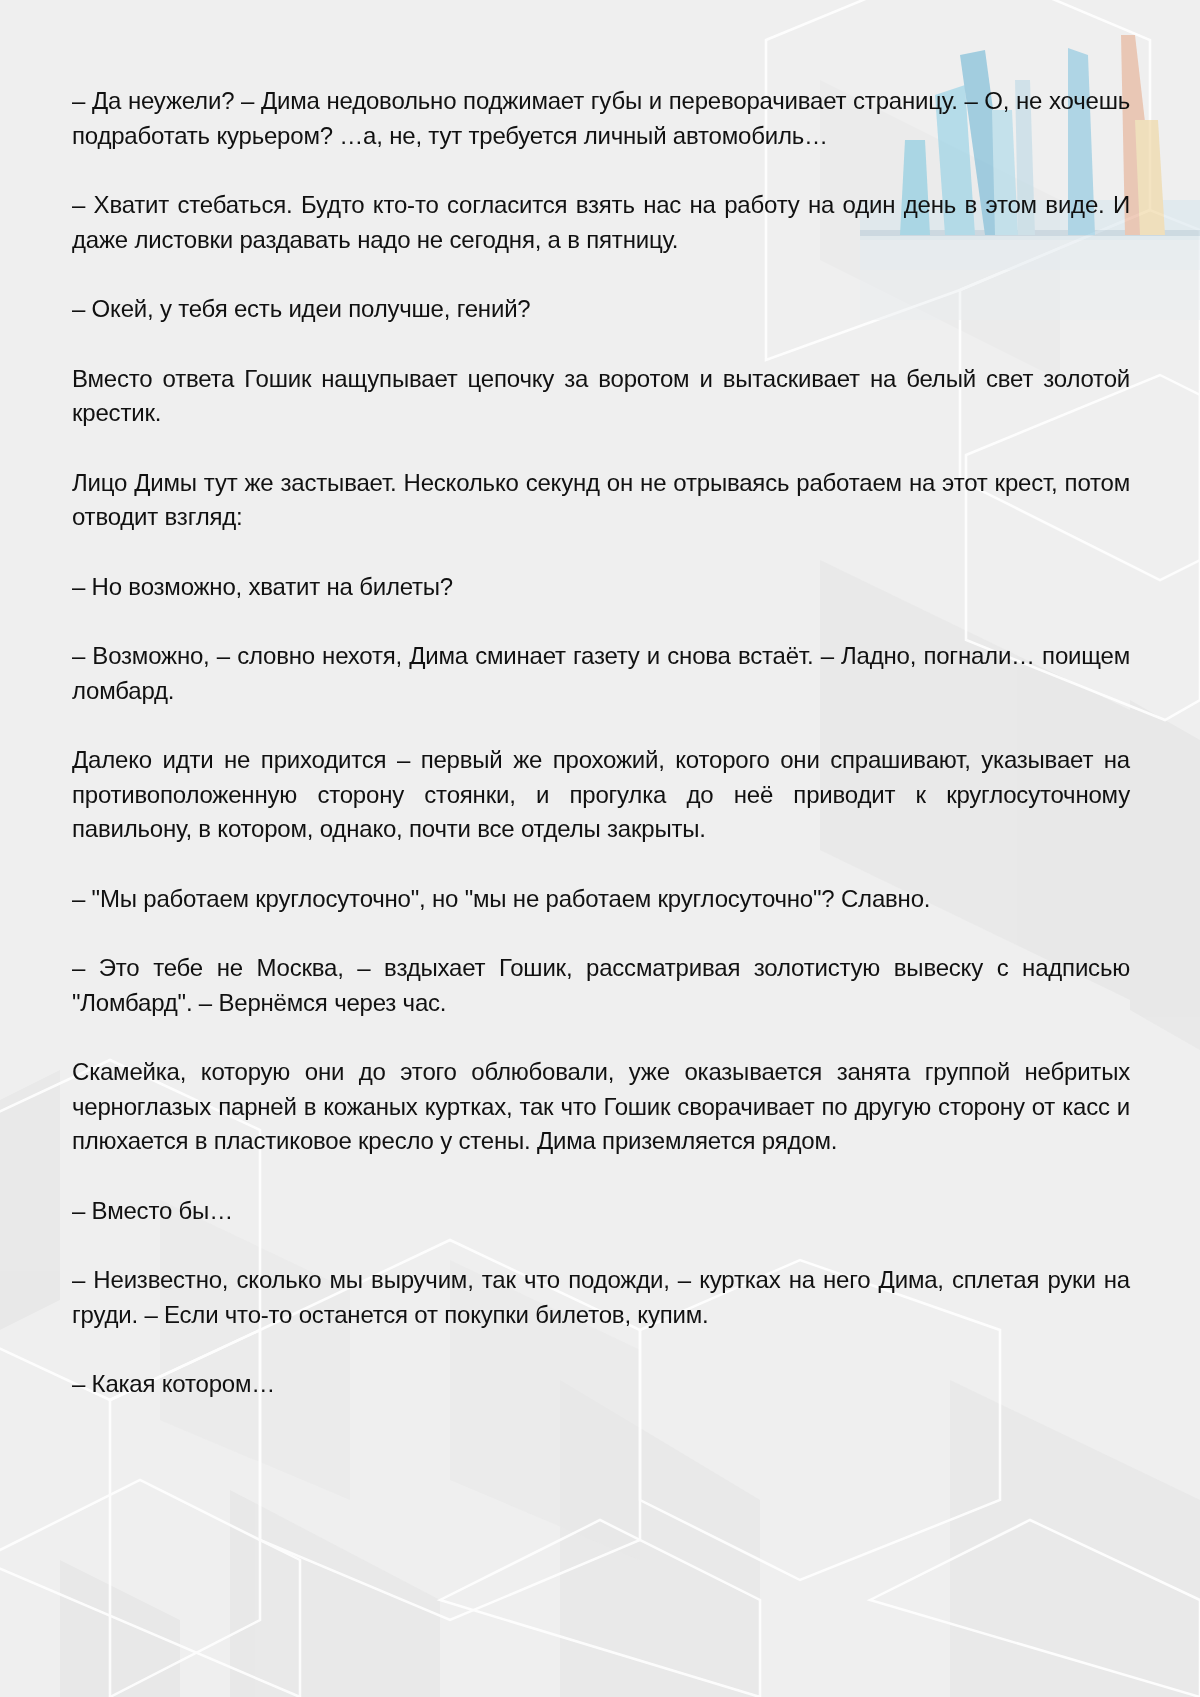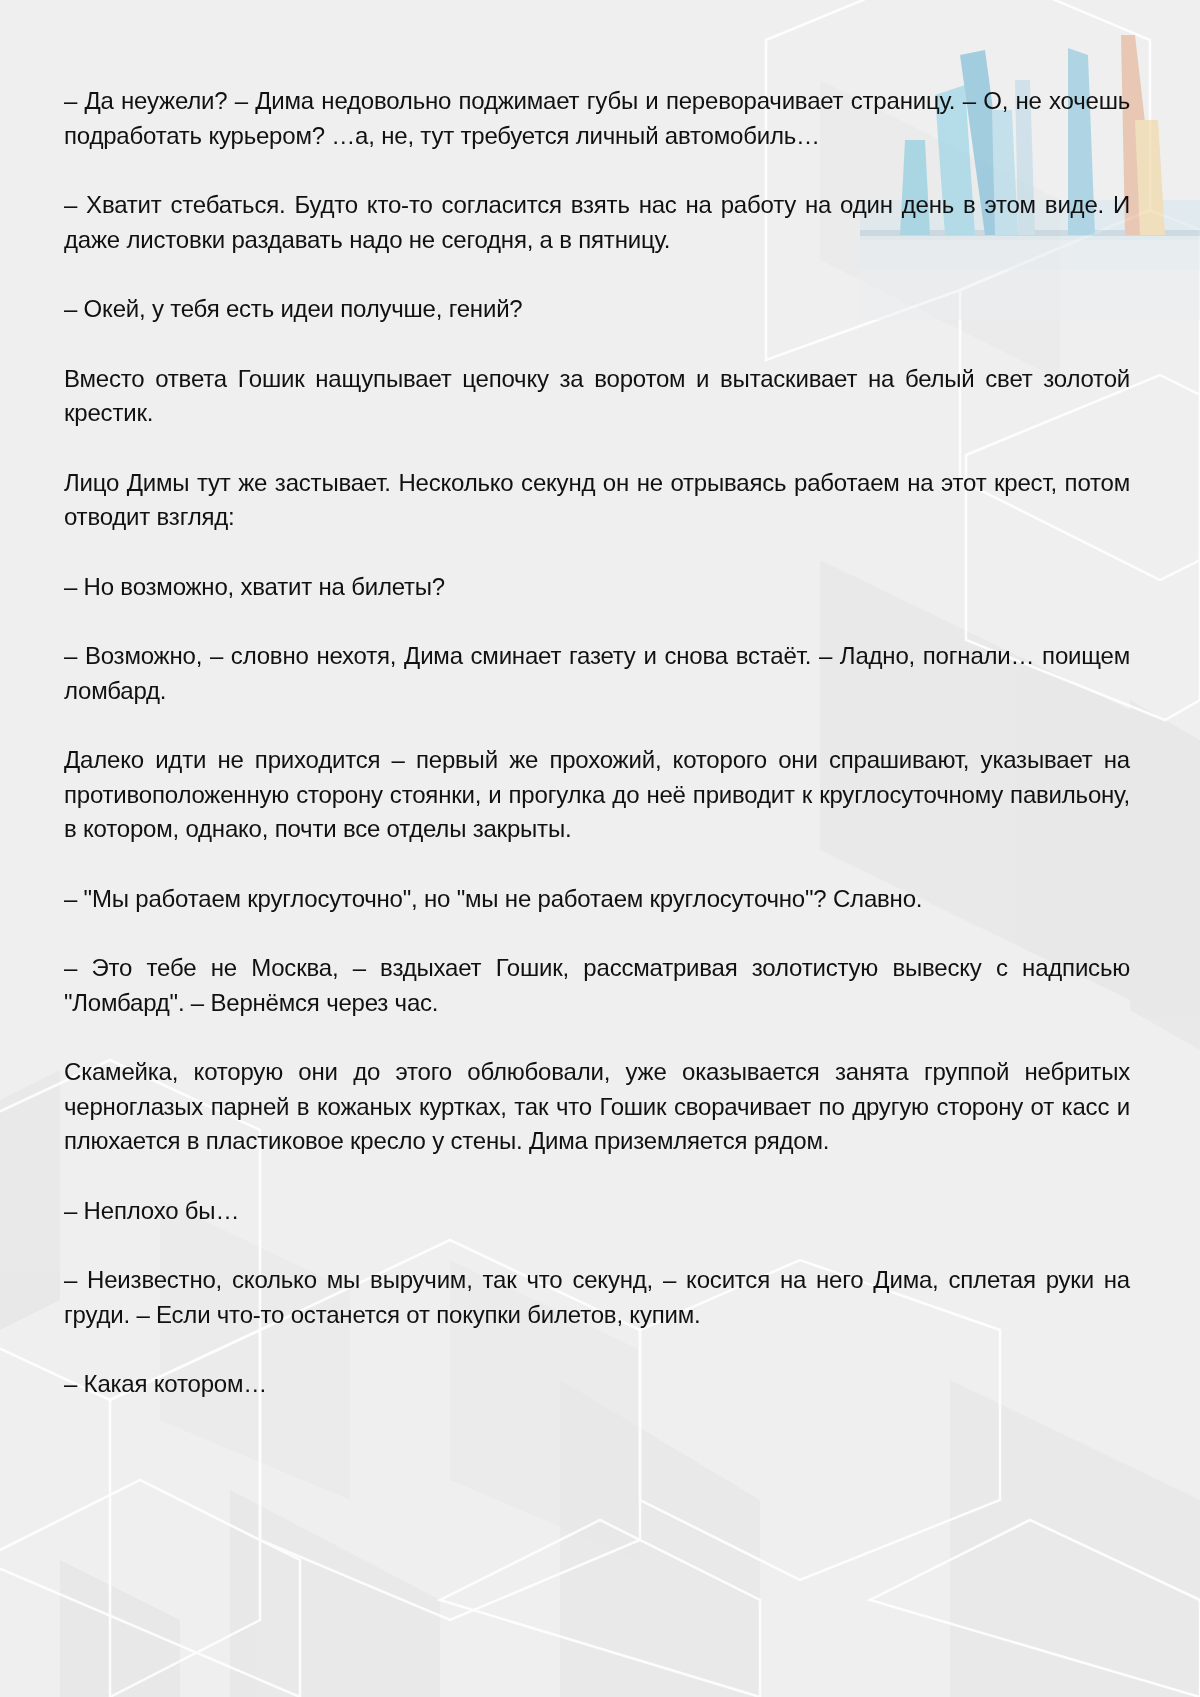--- a/index.html
+++ b/index.html
@@ -32,7 +32,7 @@
       letter-spacing: -0.2px;
     }
     .para {
-      margin: 0 0 35px 4px;
+      margin: 0 0 35px 12px;
       text-align: justify;
       text-align-last: left;
     }

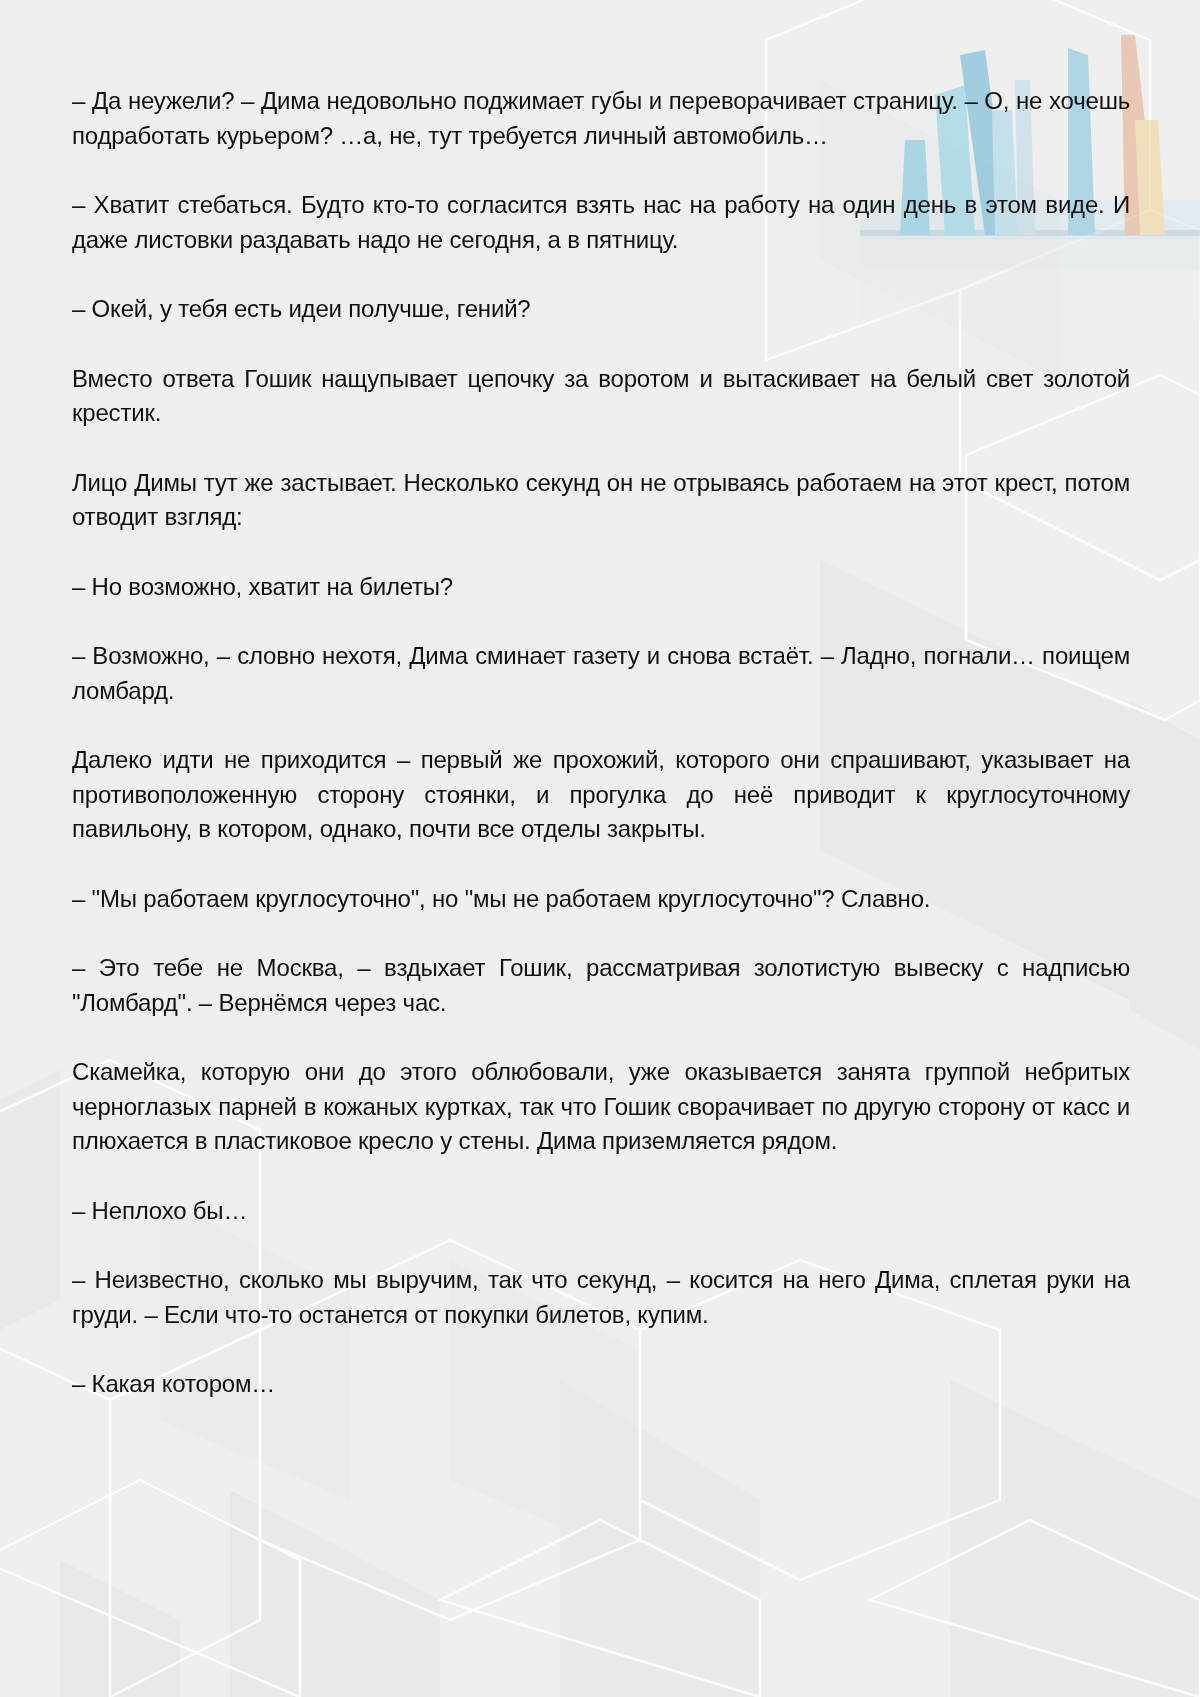--- a/index.html
+++ b/index.html
@@ -97,7 +97,7 @@
   <p class="para">– "Мы работаем круглосуточно", но "мы не работаем круглосуточно"? Славно.</p>
   <p class="para">– Это тебе не Москва, – вздыхает Гошик, рассматривая золотистую вывеску с надписью "Ломбард". – Вернёмся через час.</p>
   <p class="para">Скамейка, которую они до этого облюбовали, уже оказывается занята группой небритых черноглазых парней в кожаных куртках, так что Гошик сворачивает по другую сторону от касс и плюхается в пластиковое кресло у стены. Дима приземляется рядом.</p>
-  <p class="para">– Неплохо бы…</p>
+  <p class="para">– Вместо бы…</p>
   <p class="para">– Неизвестно, сколько мы выручим, так что секунд, – косится на него Дима, сплетая руки на груди. – Если что-то останется от покупки билетов, купим.</p>
   <p class="para">– Какая котором…</p>
 </div>

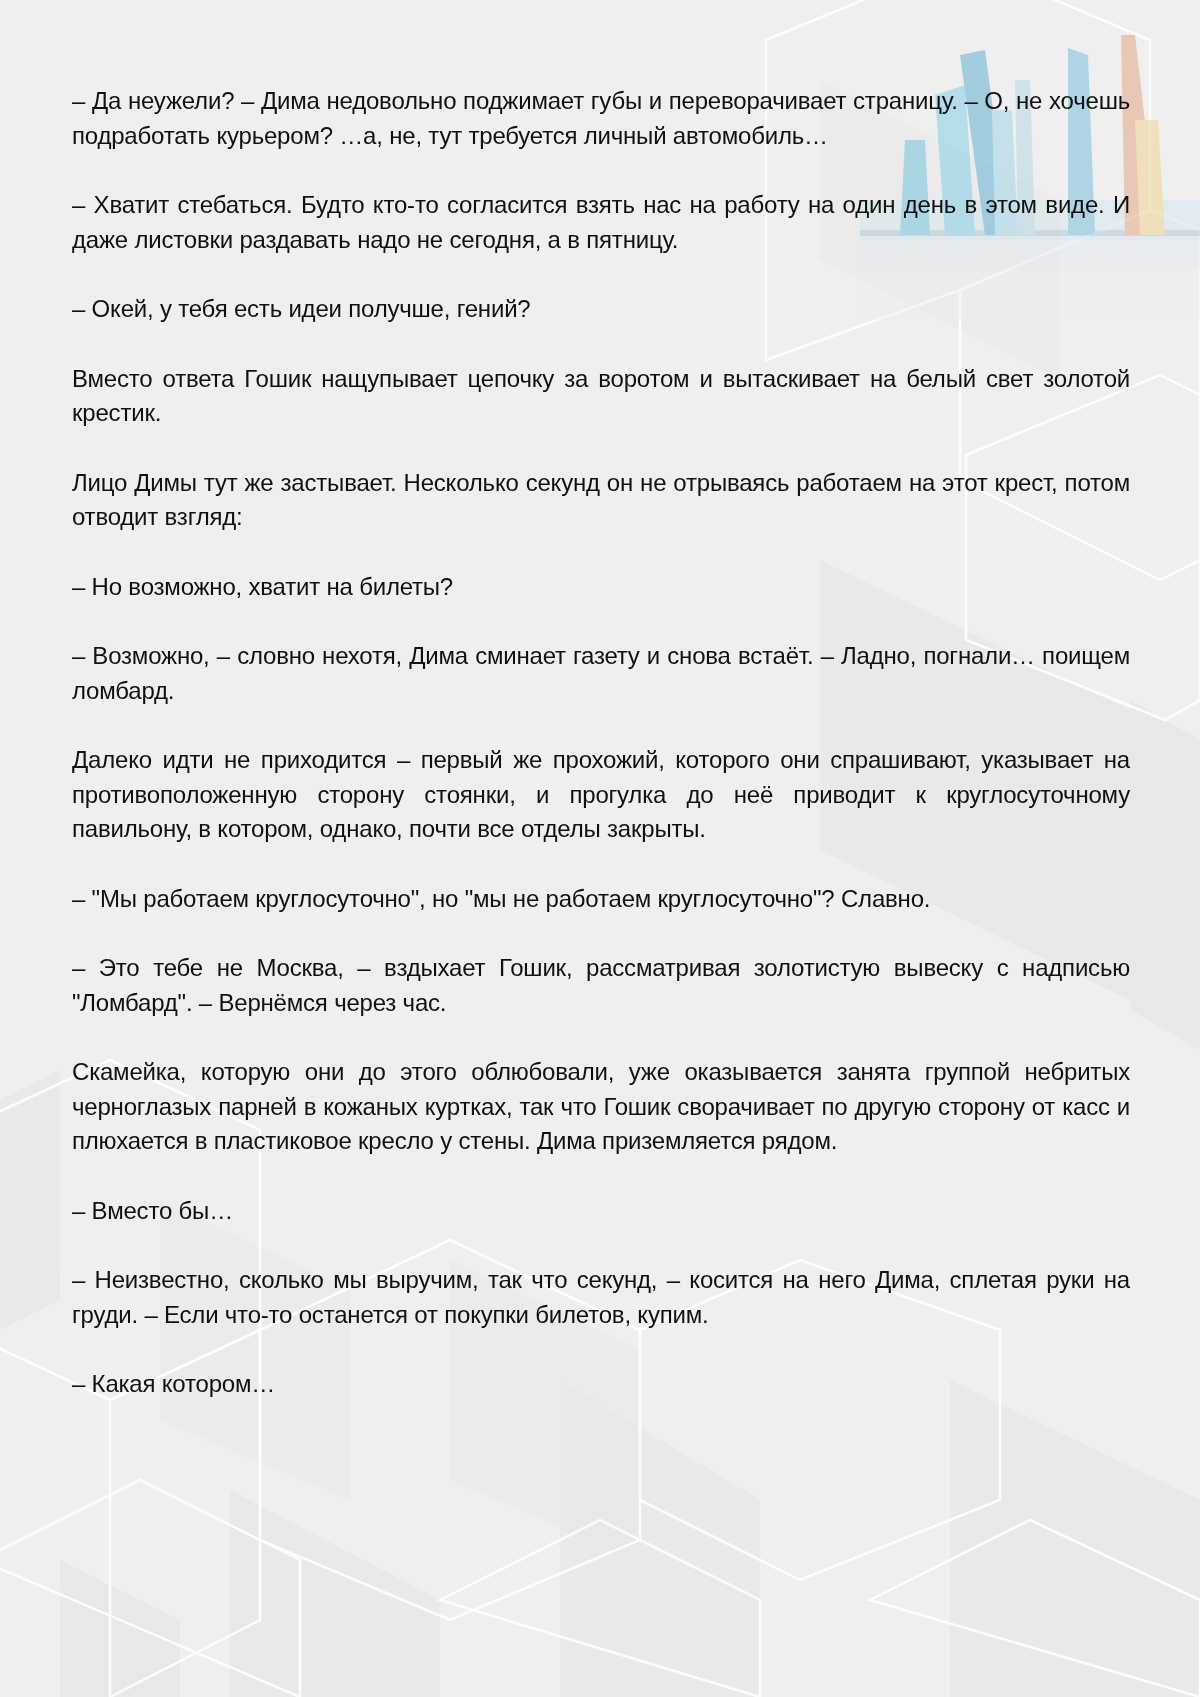--- a/index.html
+++ b/index.html
@@ -98,7 +98,7 @@
   <p class="para">– Это тебе не Москва, – вздыхает Гошик, рассматривая золотистую вывеску с надписью "Ломбард". – Вернёмся через час.</p>
   <p class="para">Скамейка, которую они до этого облюбовали, уже оказывается занята группой небритых черноглазых парней в кожаных куртках, так что Гошик сворачивает по другую сторону от касс и плюхается в пластиковое кресло у стены. Дима приземляется рядом.</p>
   <p class="para">– Вместо бы…</p>
-  <p class="para">– Неизвестно, сколько мы выручим, так что секунд, – косится на него Дима, сплетая руки на груди. – Если что-то останется от покупки билетов, купим.</p>
+  <p class="para">– Неизвестно, сколько мы выручим, так что подожди, – куртках на него Дима, сплетая руки на груди. – Если что-то останется от покупки билетов, купим.</p>
   <p class="para">– Какая котором…</p>
 </div>
 

